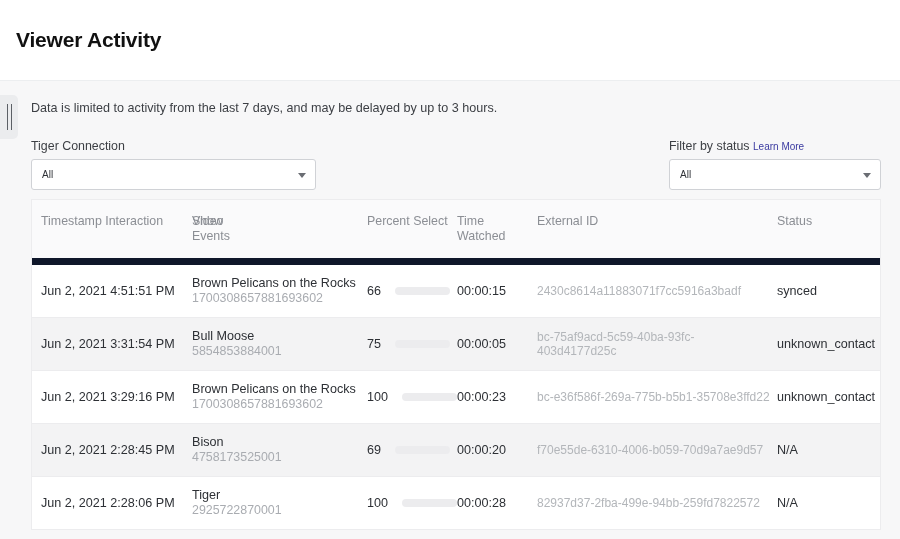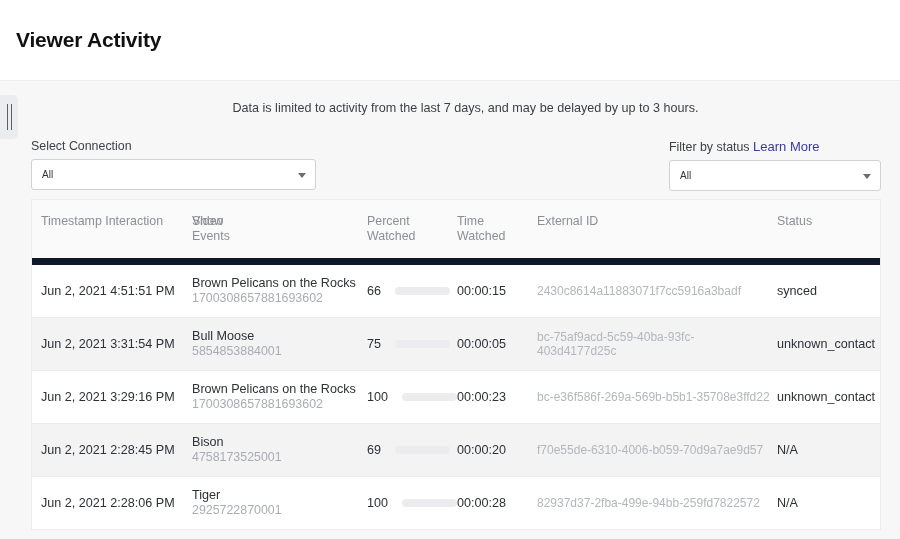--- a/index.html
+++ b/index.html
@@ -57,7 +57,6 @@
     font-size: 12.6px;
     color: #3c3f44;
     line-height: 16px;
-    text-align: center;
   }
 
   

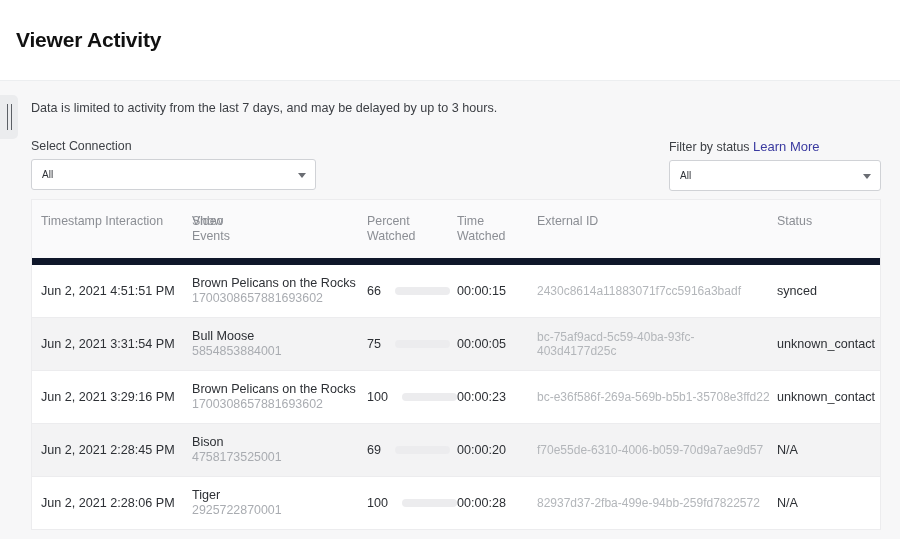--- a/index.html
+++ b/index.html
@@ -206,7 +206,7 @@
     <div class="filters">
 
       <div class="filter-group filter-left">
-        <div class="filter-label">Select Connection</div>
+        <div class="filter-label">Tiger Connection</div>
         <div class="select-box">
           <span>All</span>
           <span class="caret"></span>

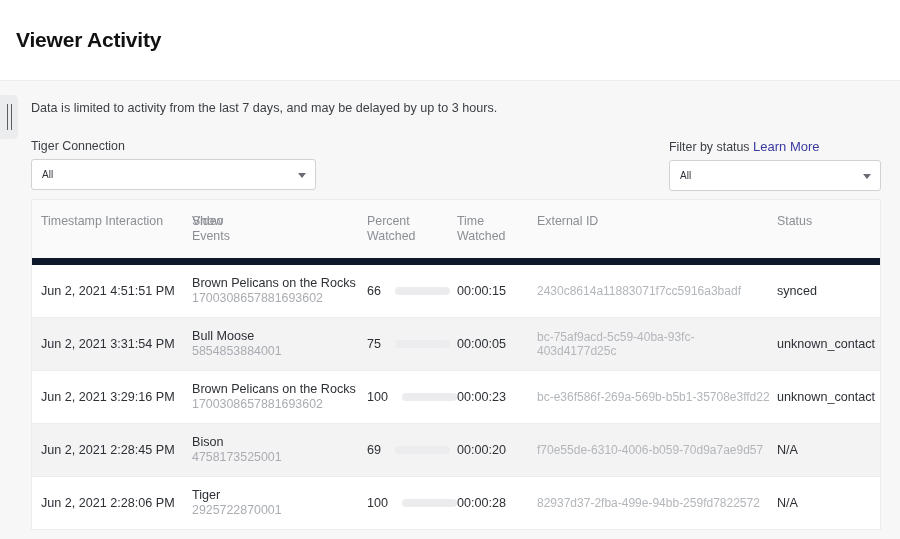--- a/index.html
+++ b/index.html
@@ -78,7 +78,7 @@
   .learn-more {
     color: #3a3aa0;
     text-decoration: none;
-    font-size: 13px;
+    font-size: 10px;
   }
 
   .select-box {

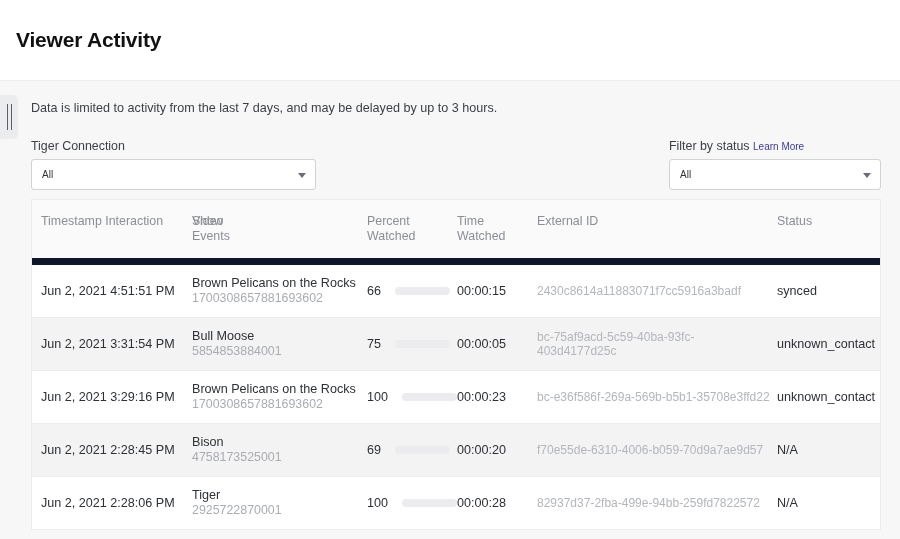--- a/index.html
+++ b/index.html
@@ -243,7 +243,7 @@
             <th class="first">Timestamp Interaction</th>
             <th>Show Events</th>
             <th>Video</th>
-            <th>Percent Watched</th>
+            <th>Percent Select</th>
             <th>Time Watched</th>
             <th>External ID</th>
             <th>Status</th>

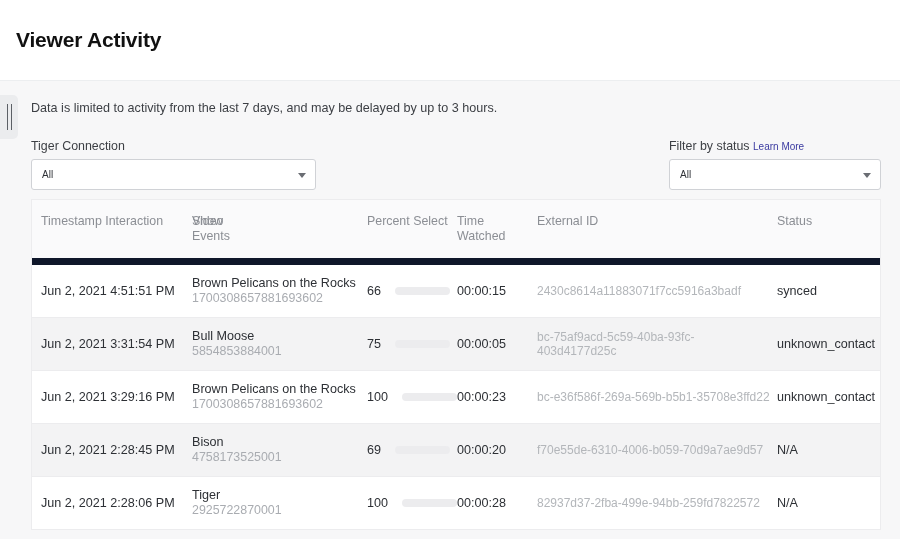--- a/index.html
+++ b/index.html
@@ -298,7 +298,7 @@
                 </div>
               </td>
               <td>00:00:23</td>
-              <td class="ext-id">bc-e36f586f-269a-569b-b5b1-35708e3ffd22</td>
+              <td class="ext-id">bc-e36f586f-269a-775b-b5b1-35708e3ffd22</td>
               <td class="status-cell">unknown_contact</td>
             </tr>
             <tr>

